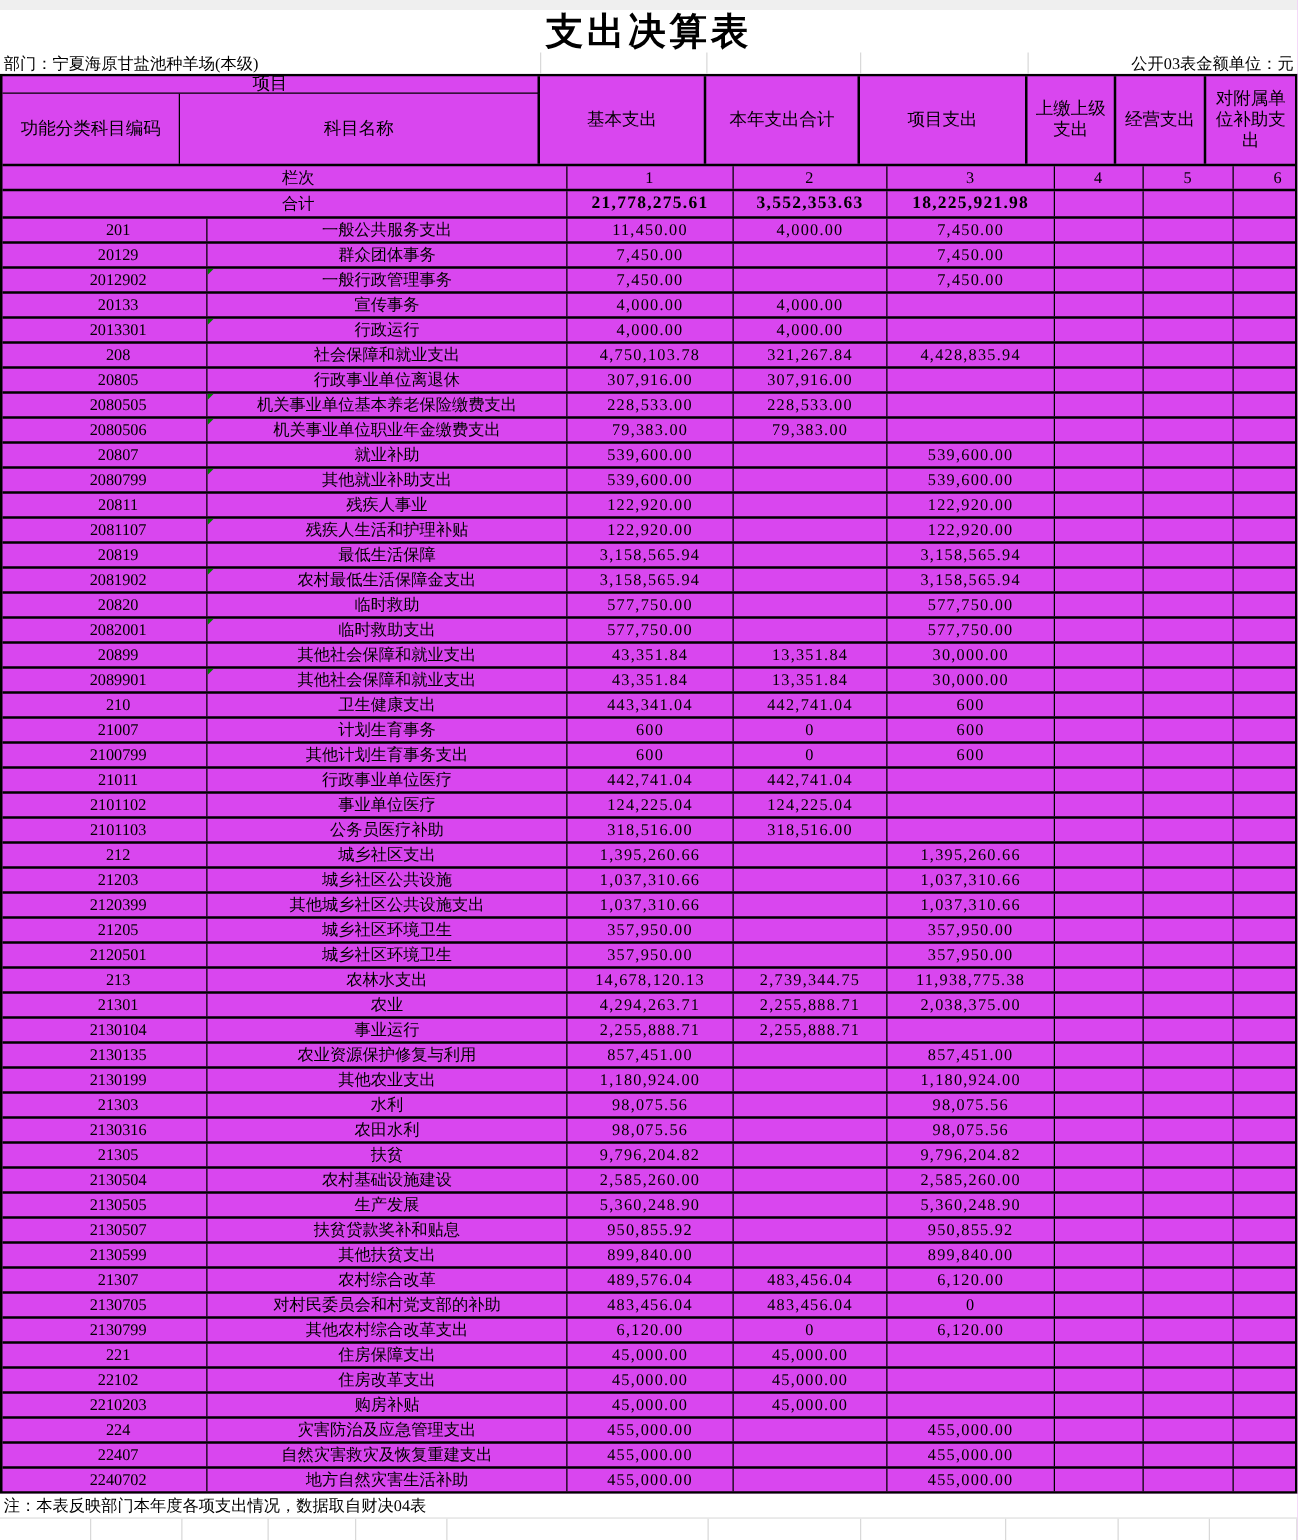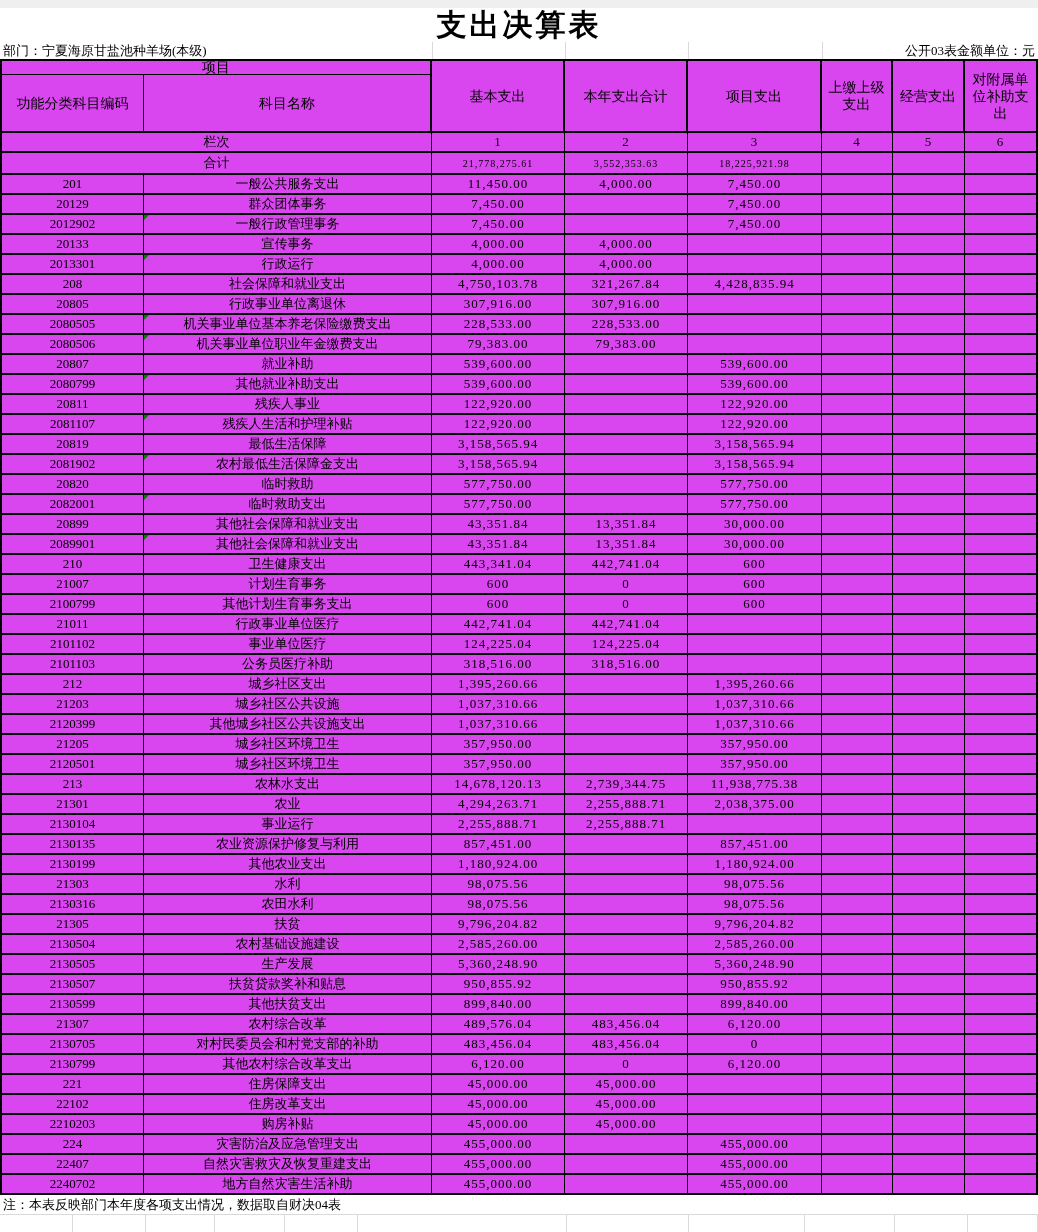--- a/index.html
+++ b/index.html
@@ -39,7 +39,7 @@
   .h-name{grid-column:2;grid-row:2;text-align:right;}
   .h-val{grid-row:1/3;padding:0 4px;}
   
-  .row{border-bottom:2px solid var(--border);}
+  .row{border-bottom:2px solid var(--border);padding-left:22px;}
   .cell{
     display:flex;align-items:center;justify-content:center;text-align:center;
     font-size:13px;border-right:1px solid var(--border);overflow:hidden;white-space:nowrap;

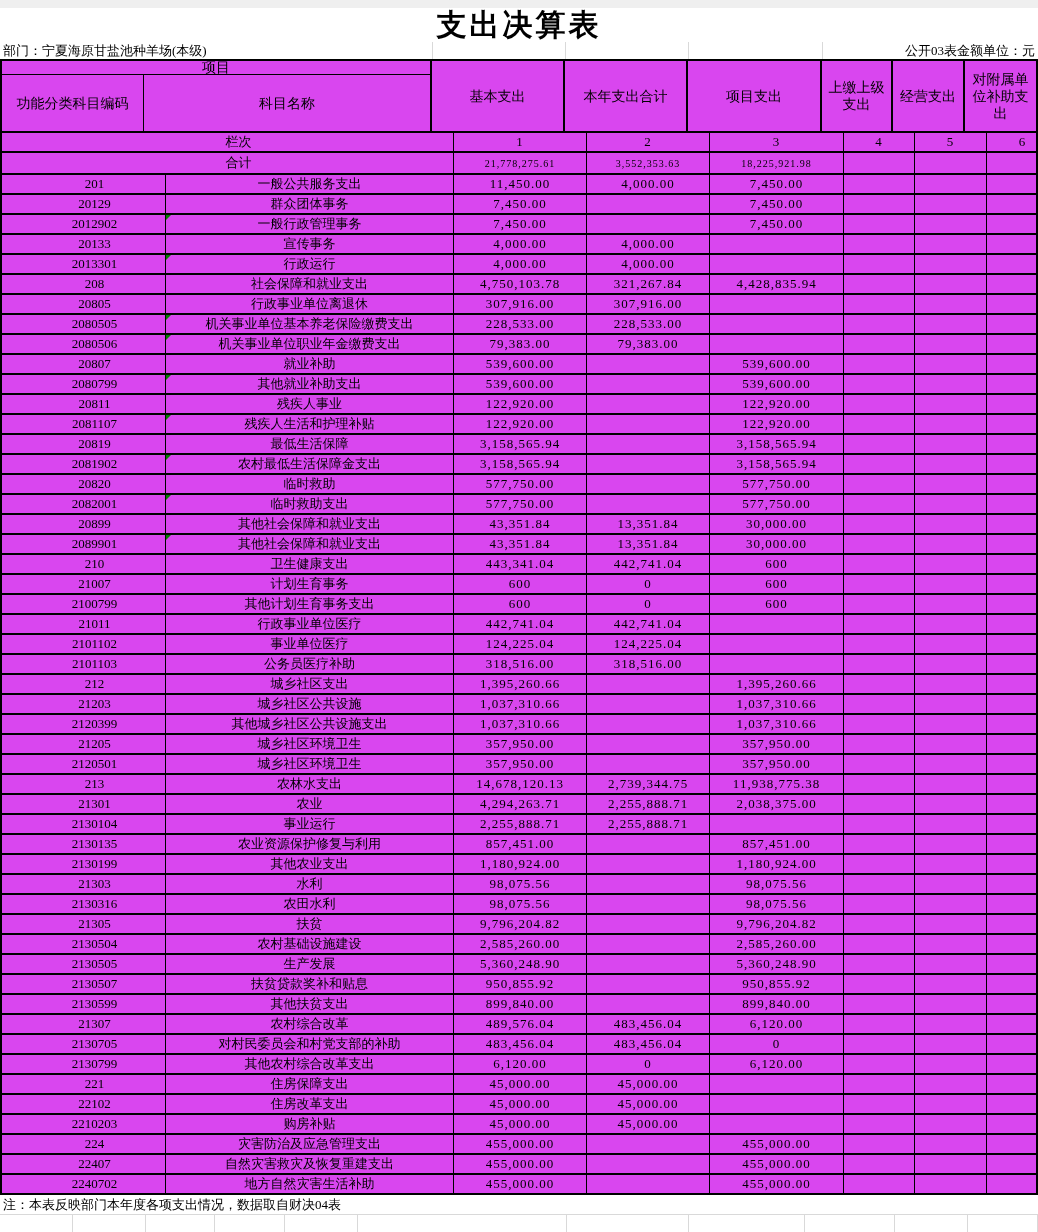--- a/index.html
+++ b/index.html
@@ -48,7 +48,7 @@
   .merge2{grid-column:1/3;}
   .lanci{height:20px;}
   .heji{height:22px;}
-  .heji .cv{font-weight:normal;font-size:10px;}
+  .heji .cv{font-weight:bold;font-size:14px;}
   .cv{letter-spacing:1px;}
   .drow{height:20px;}
   #rows .drow:last-child{border-bottom:none;height:18px;}

